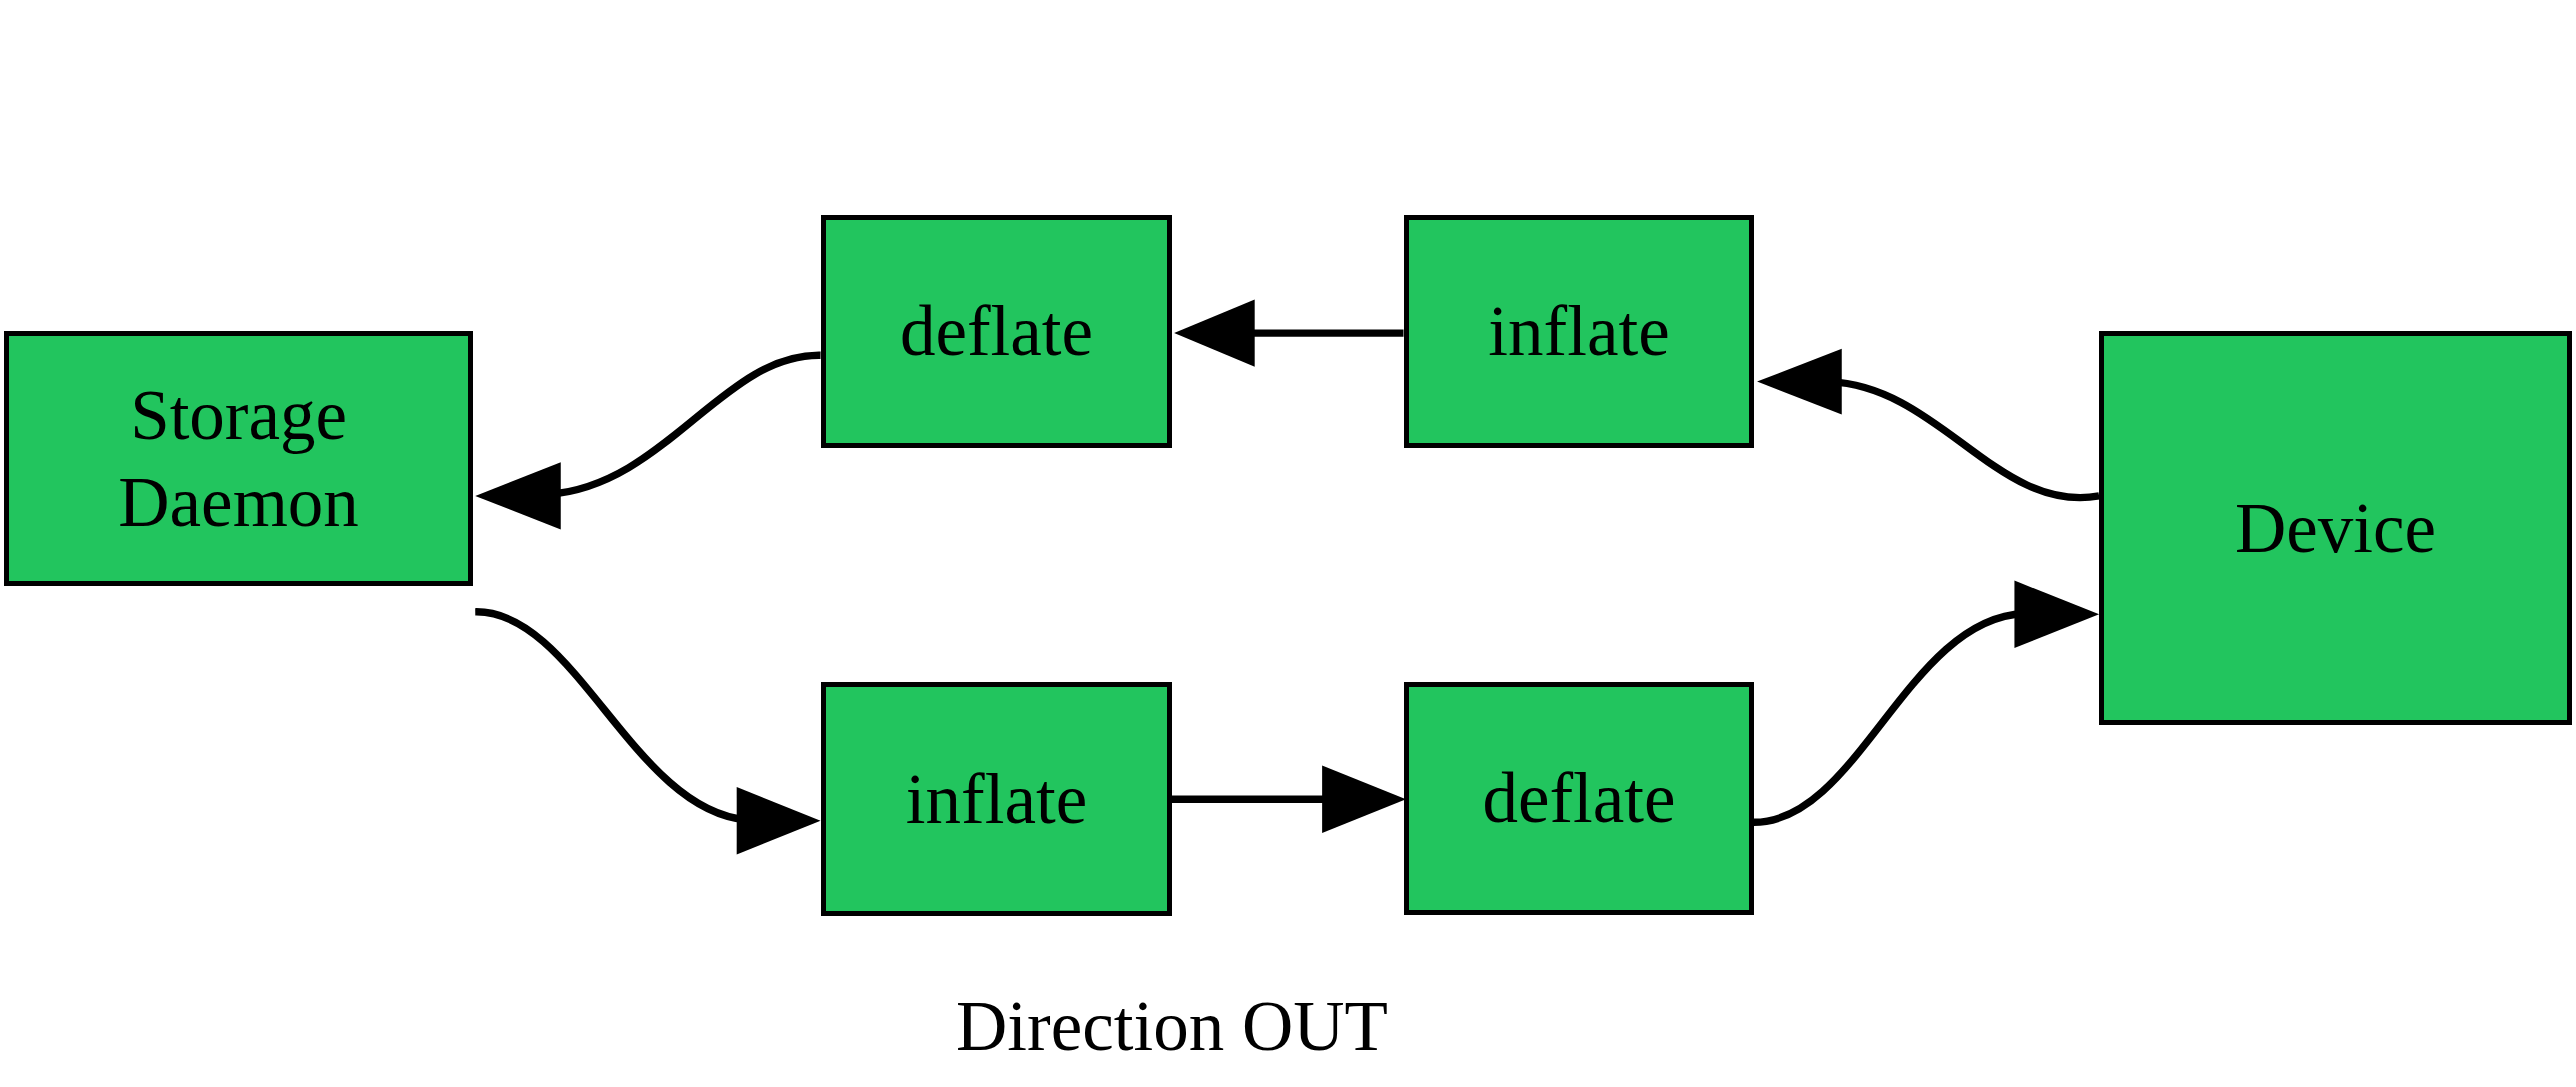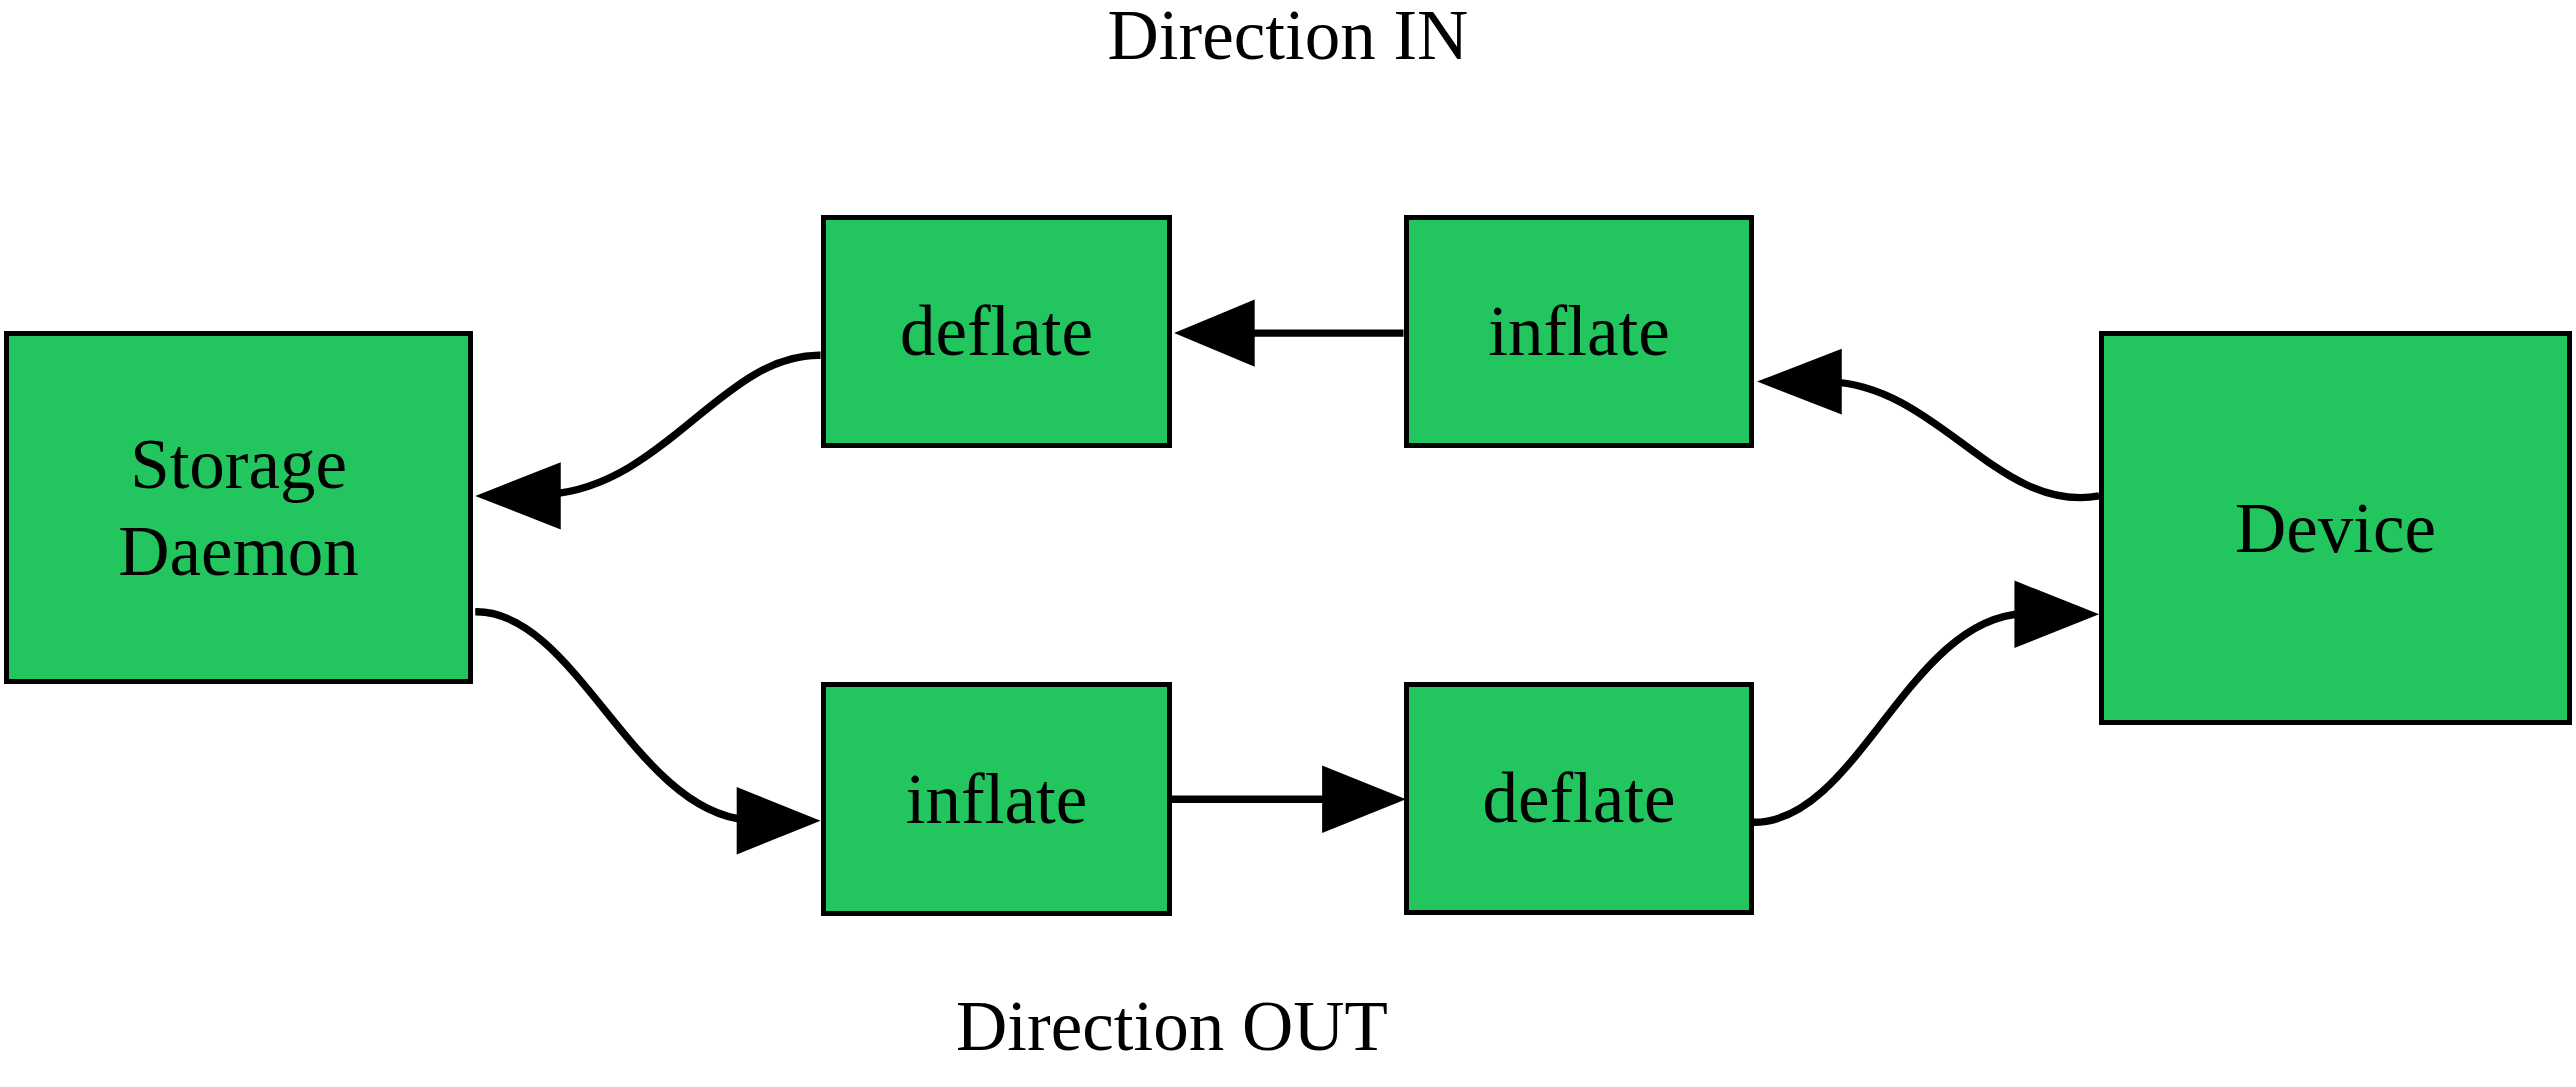--- a/index.html
+++ b/index.html
@@ -61,7 +61,6 @@
 
 <div id="canvas">
 
-  <div class="caption" id="cap-top" style="left:0; top:0; width:2576px;">Direction IN</div>
 
   <svg id="edges" viewBox="0 0 3133 1323" aria-hidden="true">
 

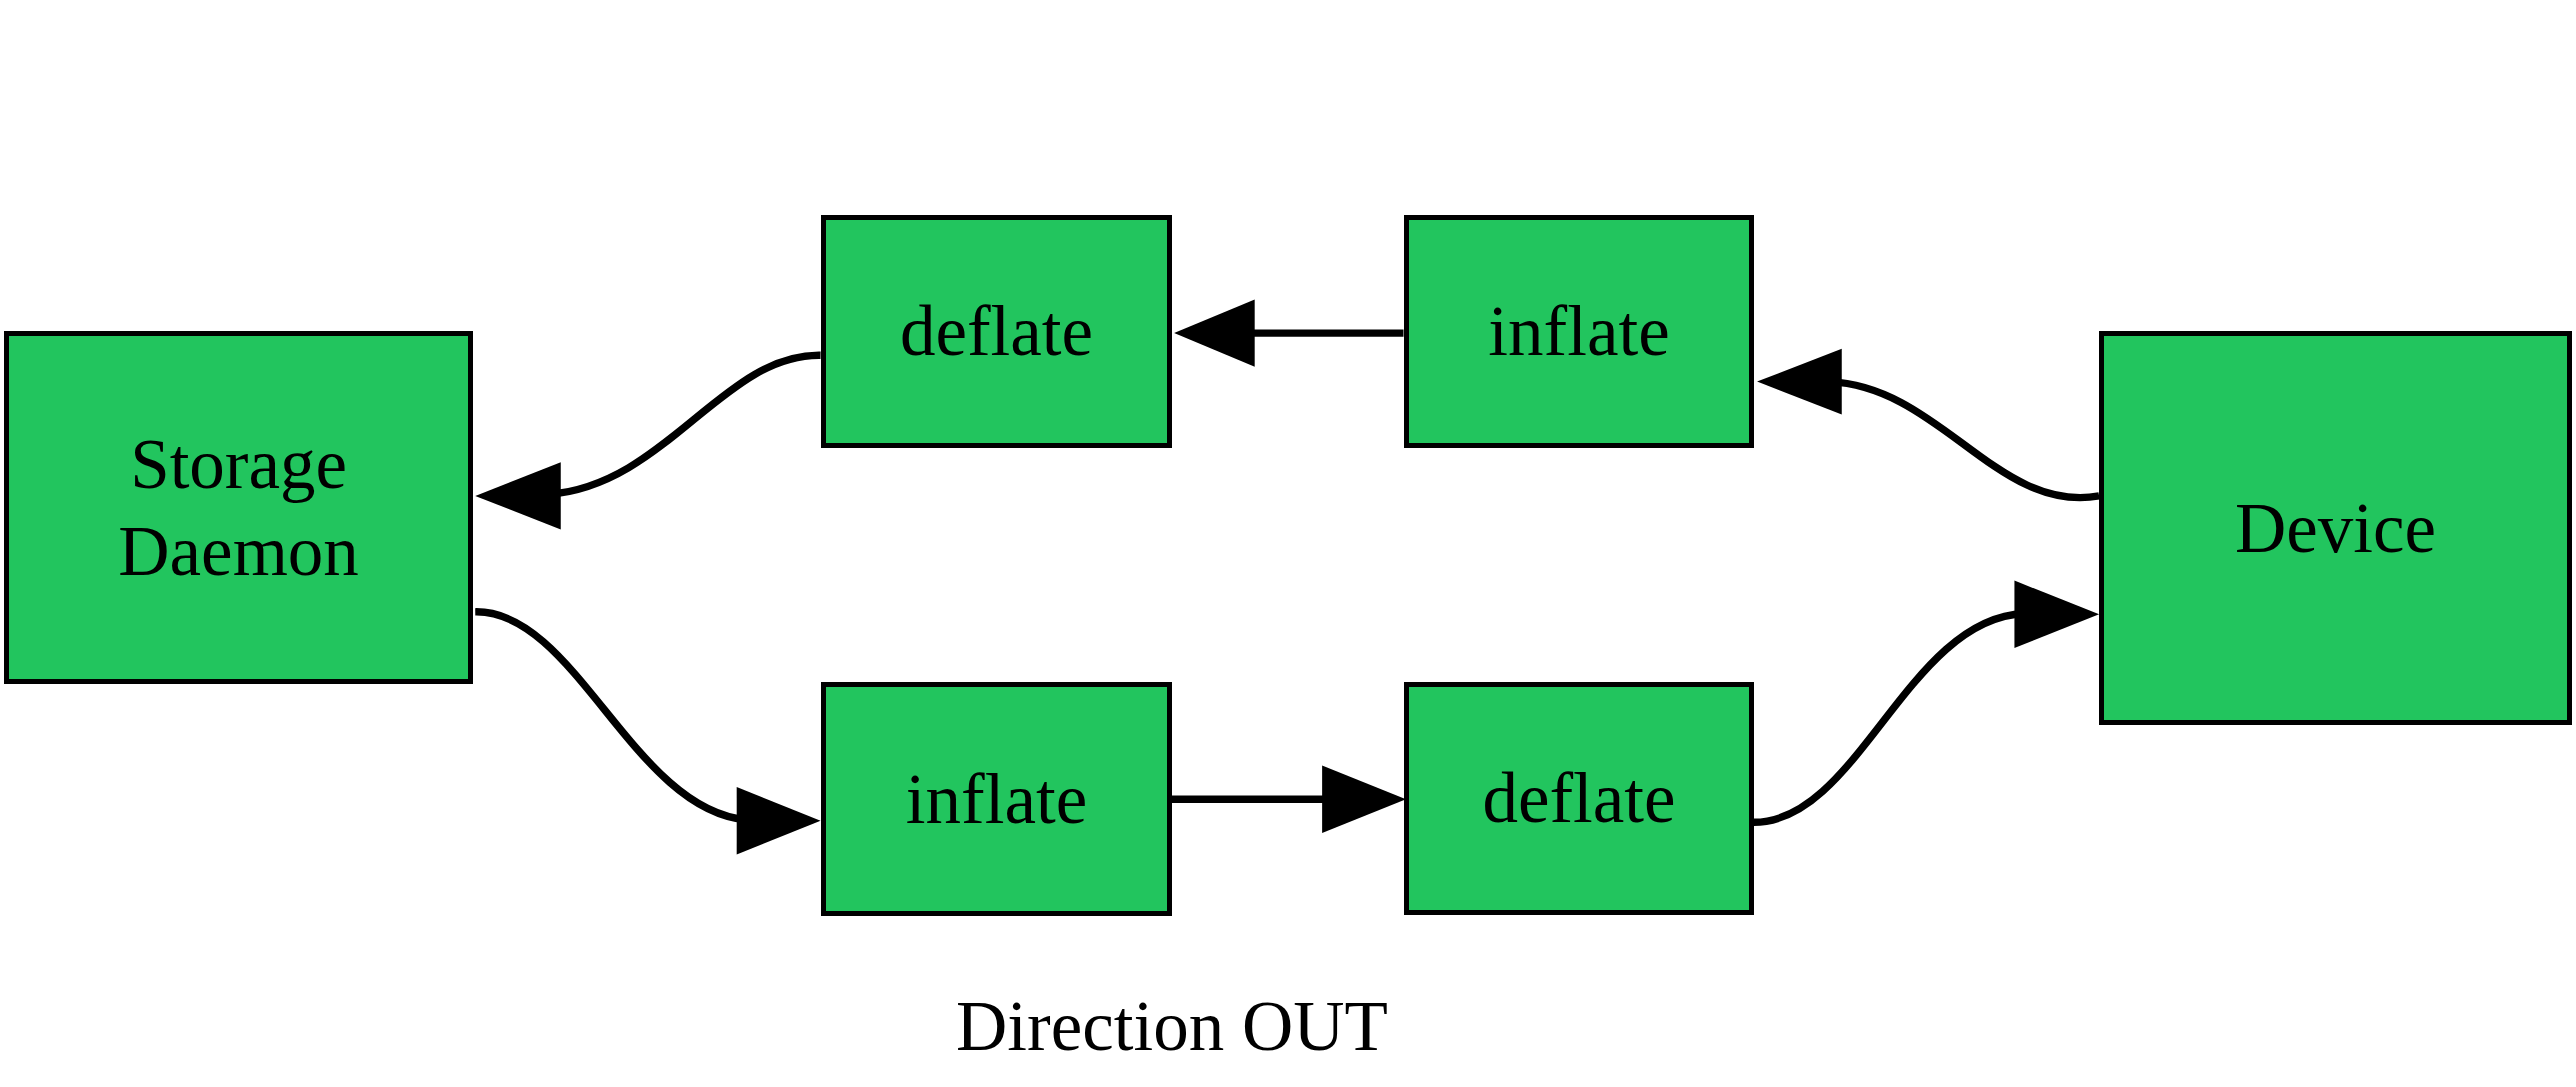--- a/index.html
+++ b/index.html
@@ -95,7 +95,7 @@
     </g>
   </svg>
 
-  <div class="node" id="n-storage" style="left:4.1px; top:331px; width:469px; height:353px;">
+  <div class="node" id="n-storage" style="left:4.1px; top:331px; width:469px; height:255px;">
     <span class="line">Storage</span>
     <span class="line">Daemon</span>
   </div>

